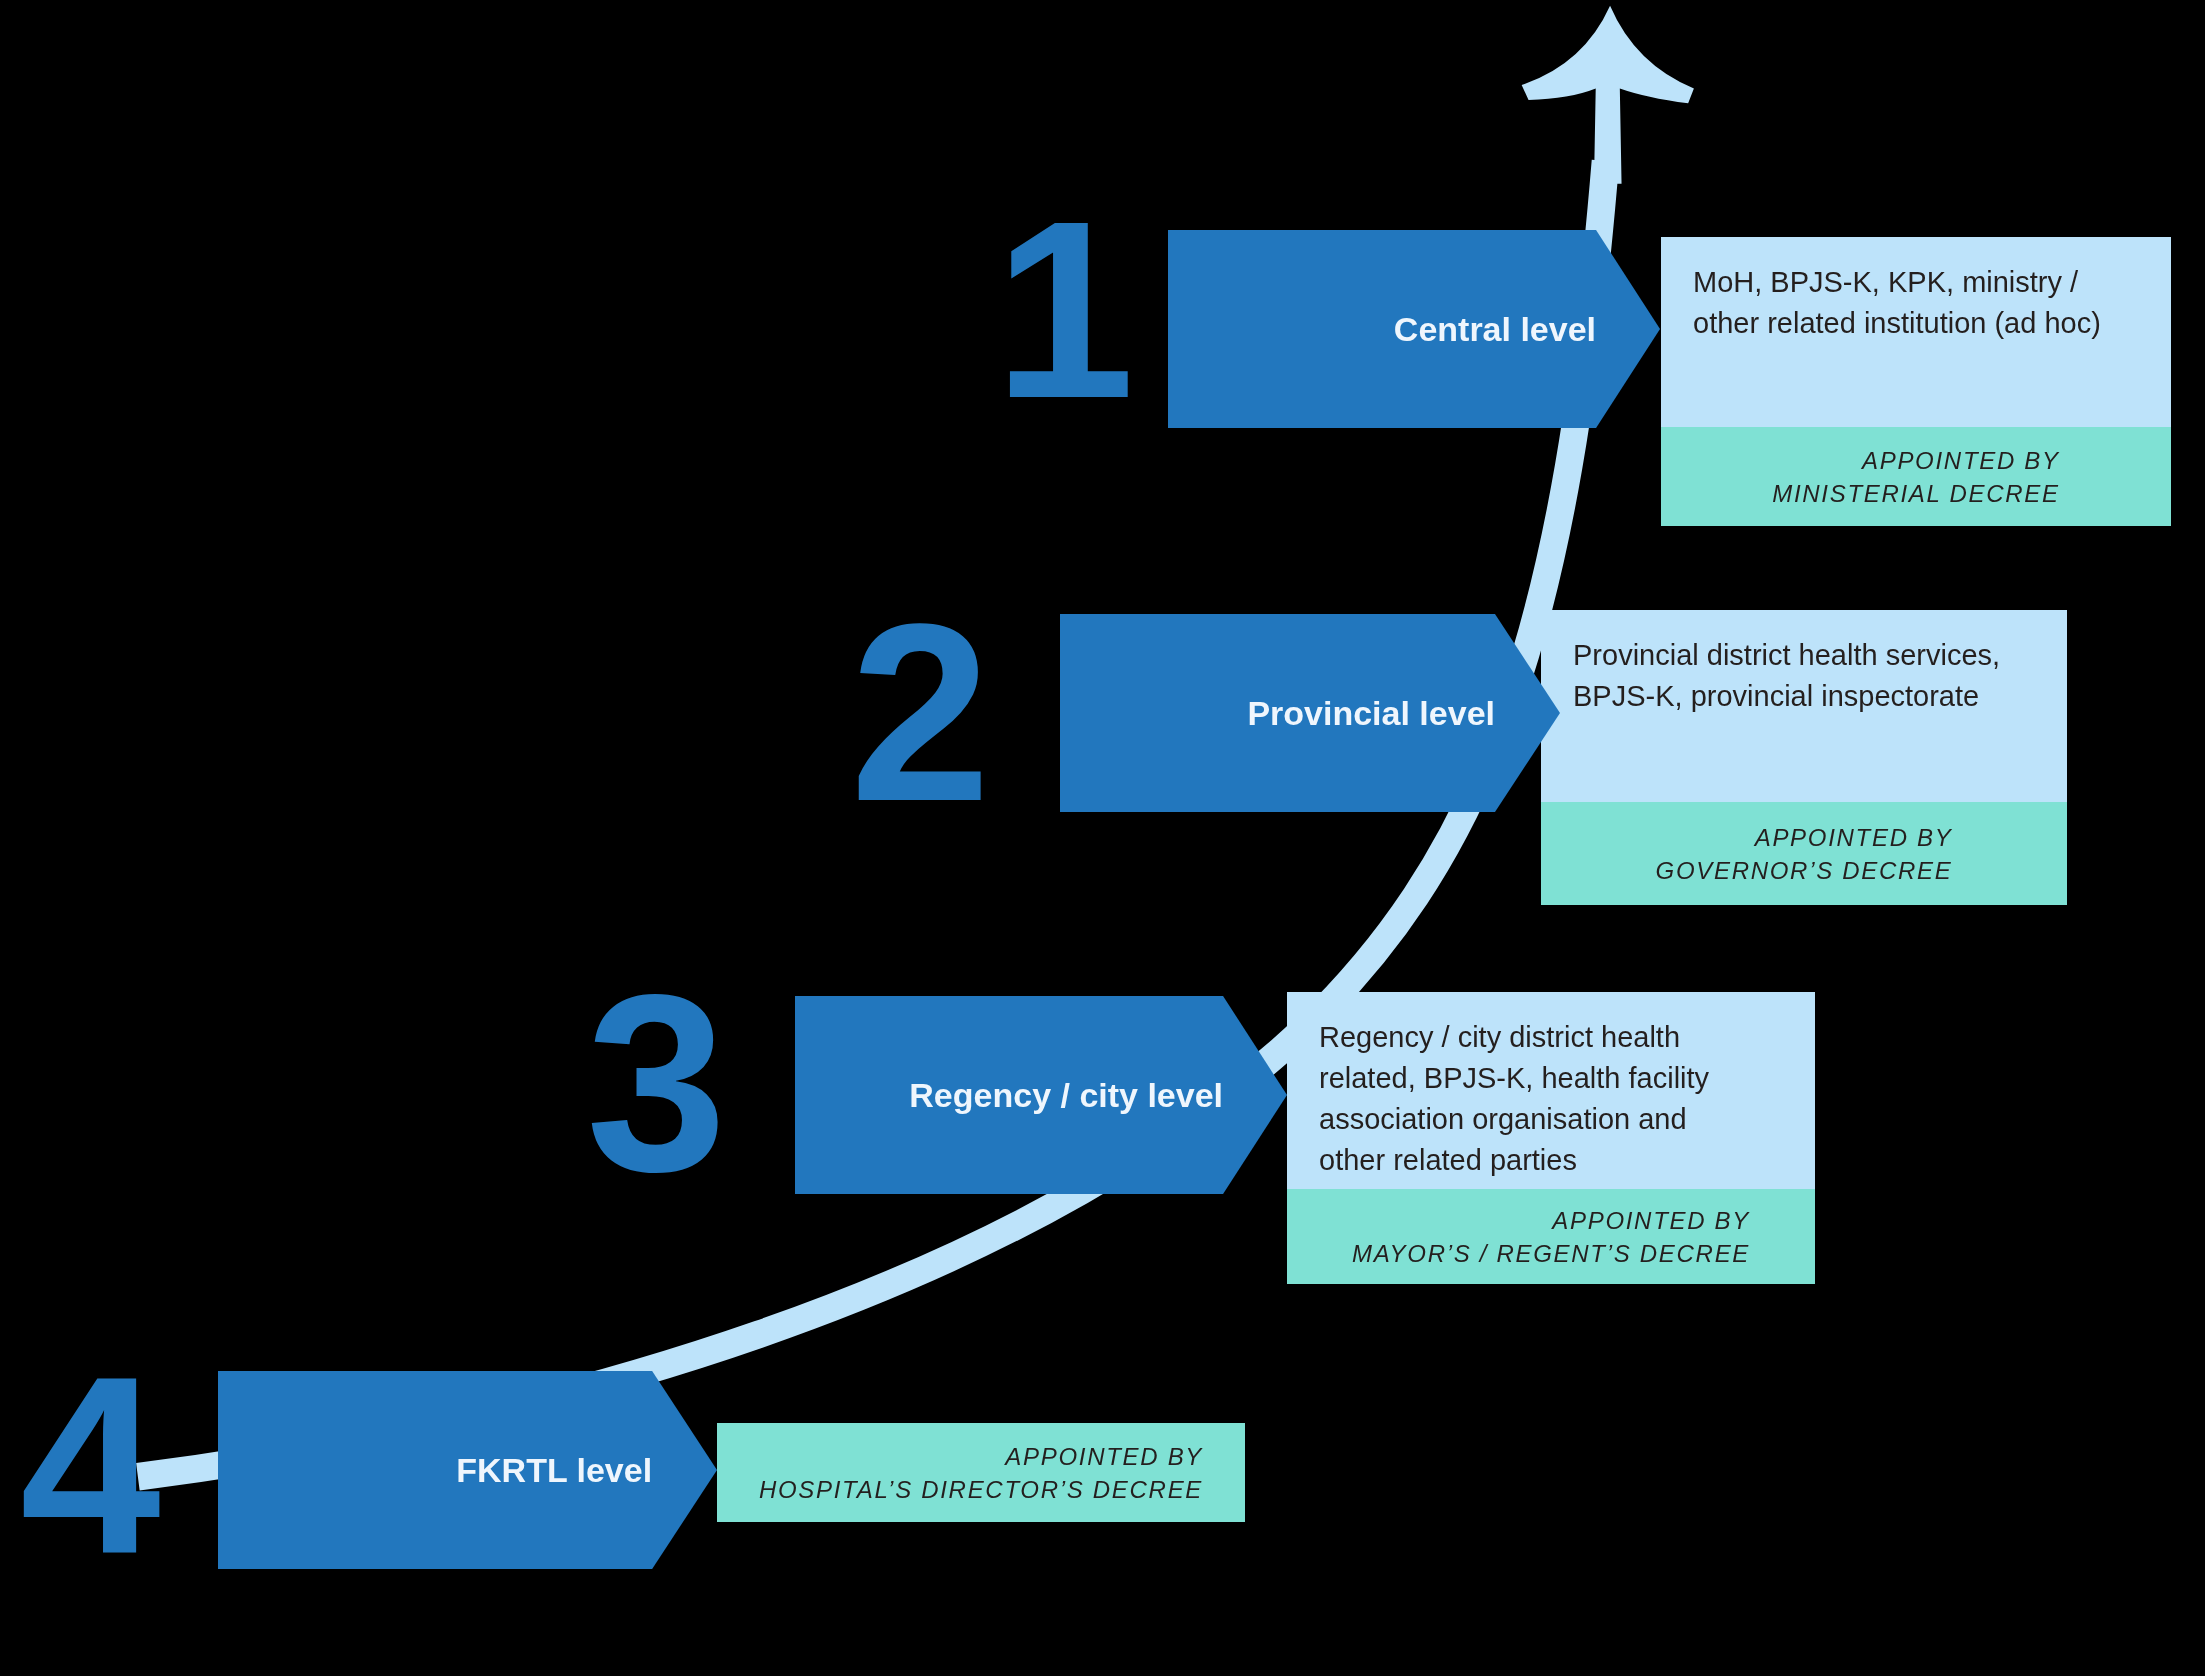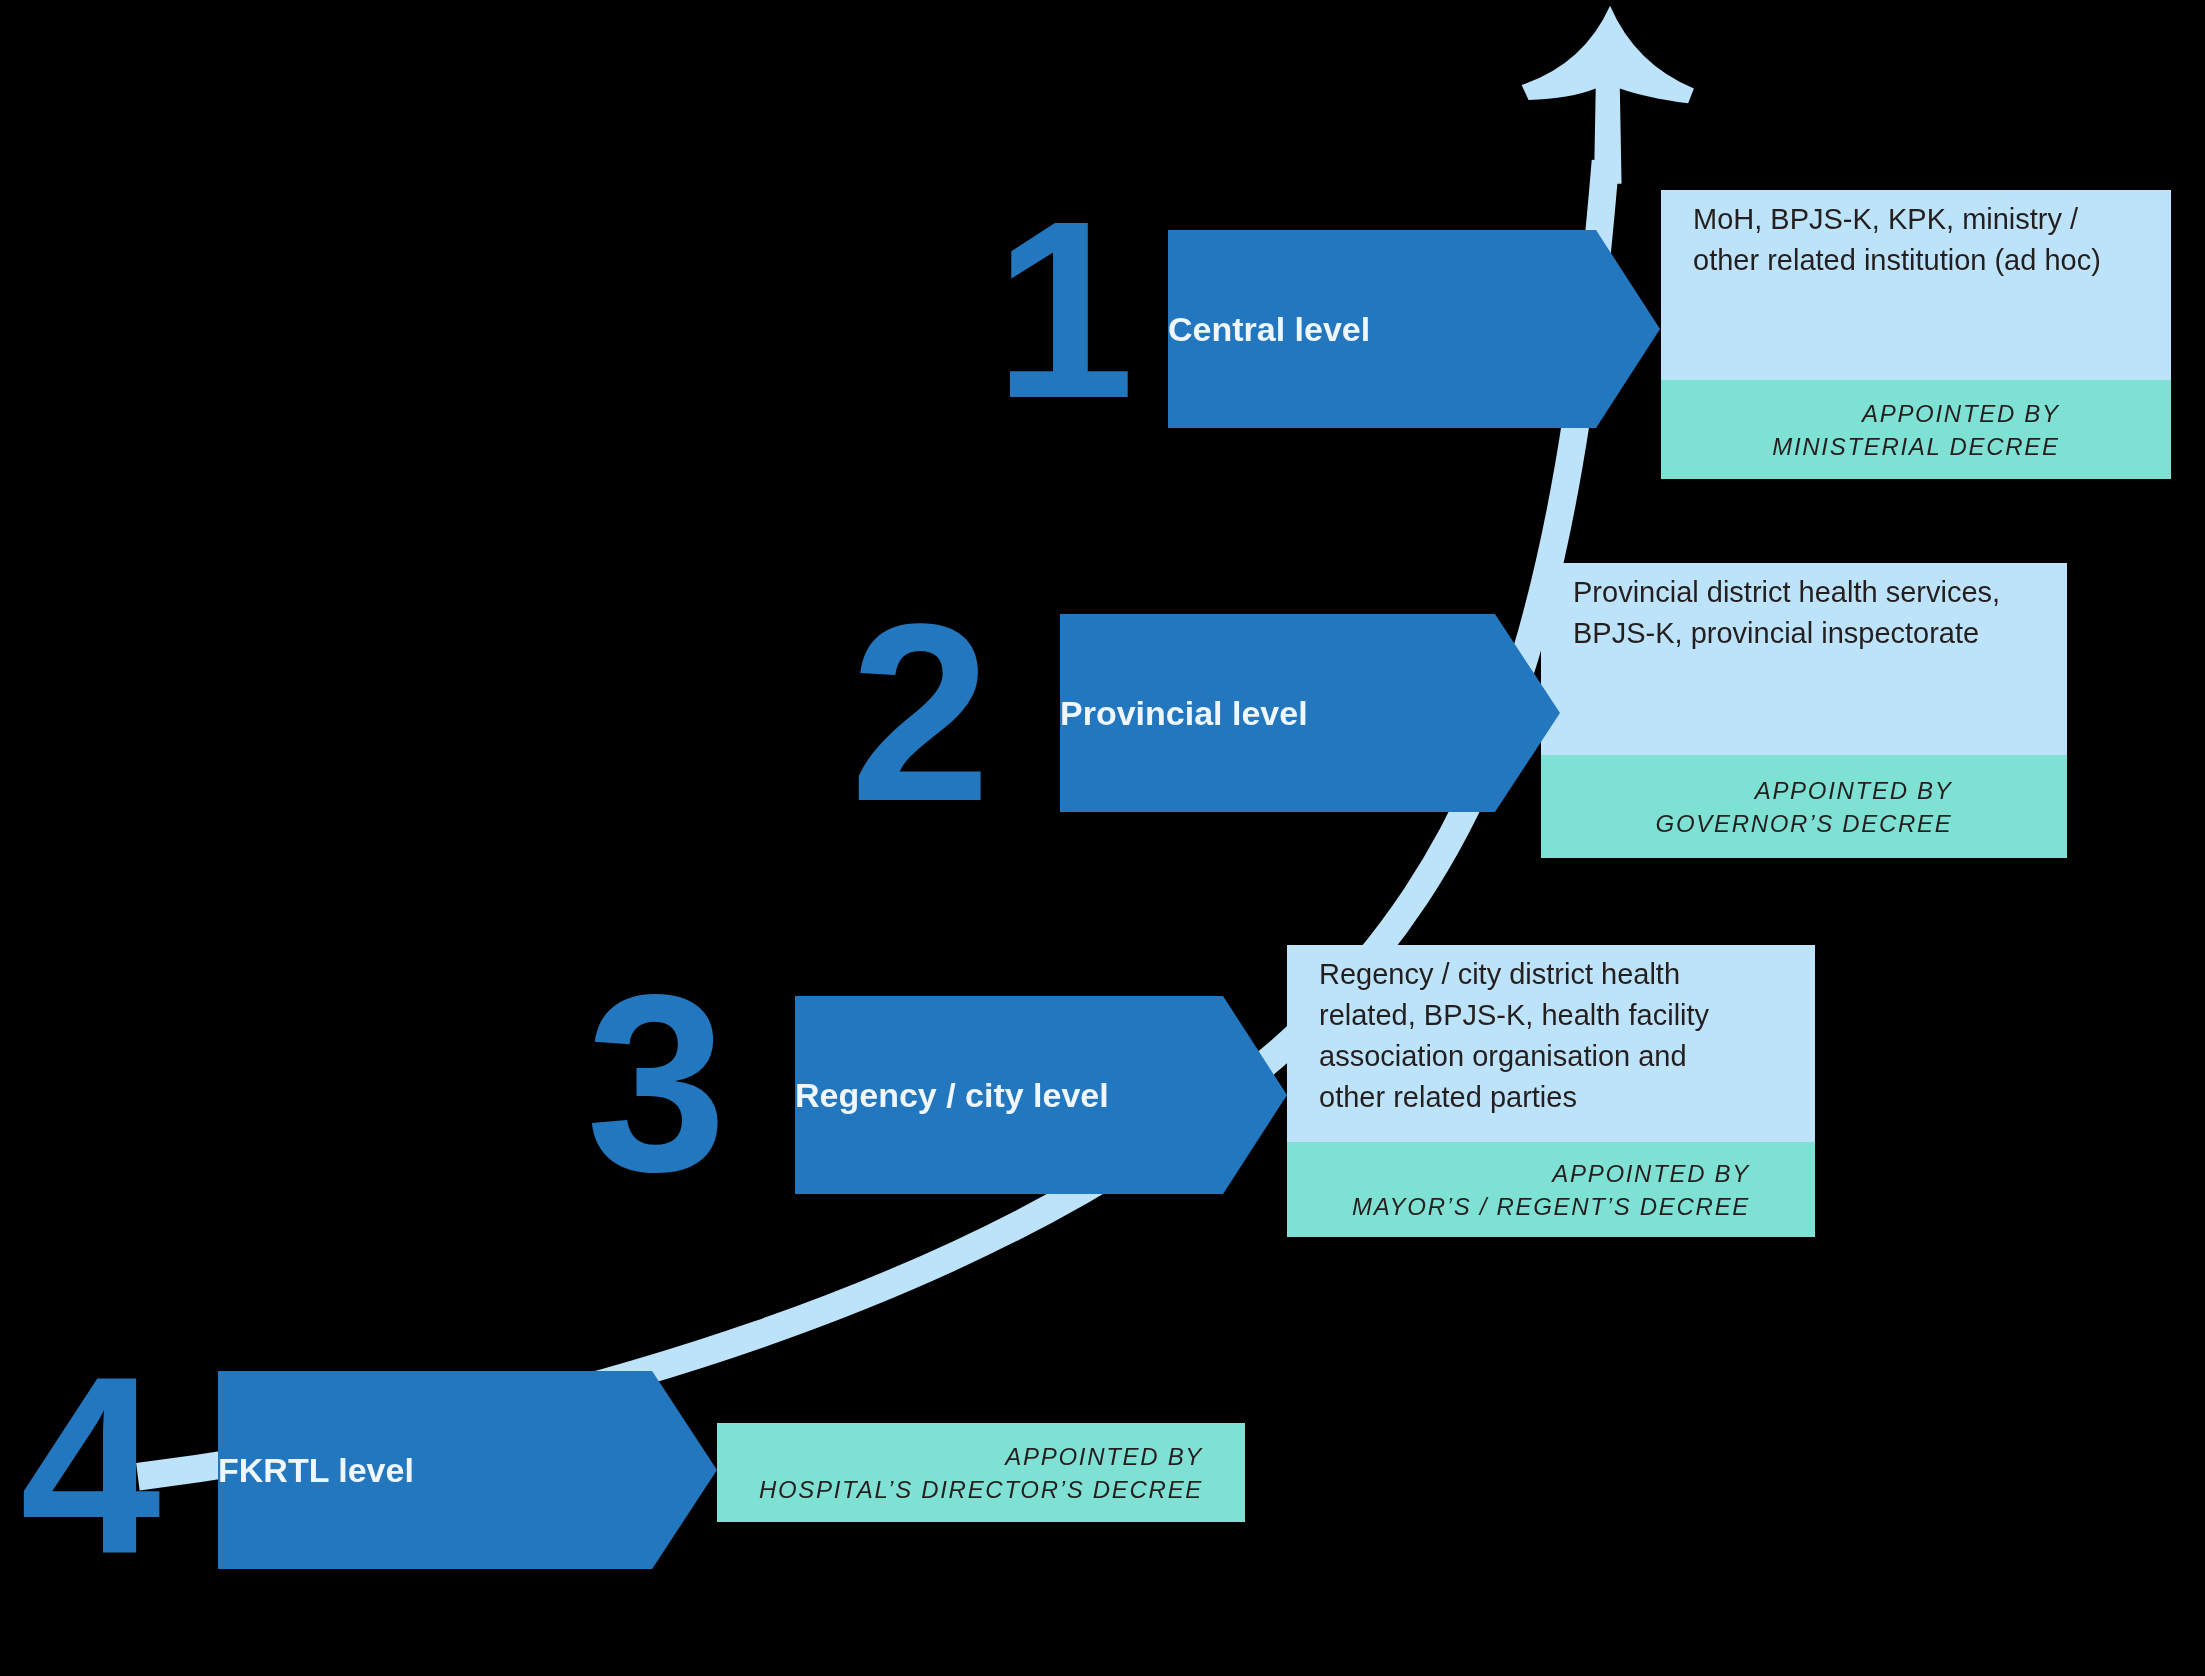--- a/index.html
+++ b/index.html
@@ -88,9 +88,10 @@
     color: var(--dark-text, #241F1E);
     font-size: 29px;
     line-height: 41px;
-    padding: 9px 17px 0 32px;
+    padding: 25px 17px 0 32px;
     box-sizing: border-box;
     white-space: pre;
+    margin-top: 47px;
   }
   .ib1 .inst { height: 190px; }
   .ib2 .inst { height: 192px; }

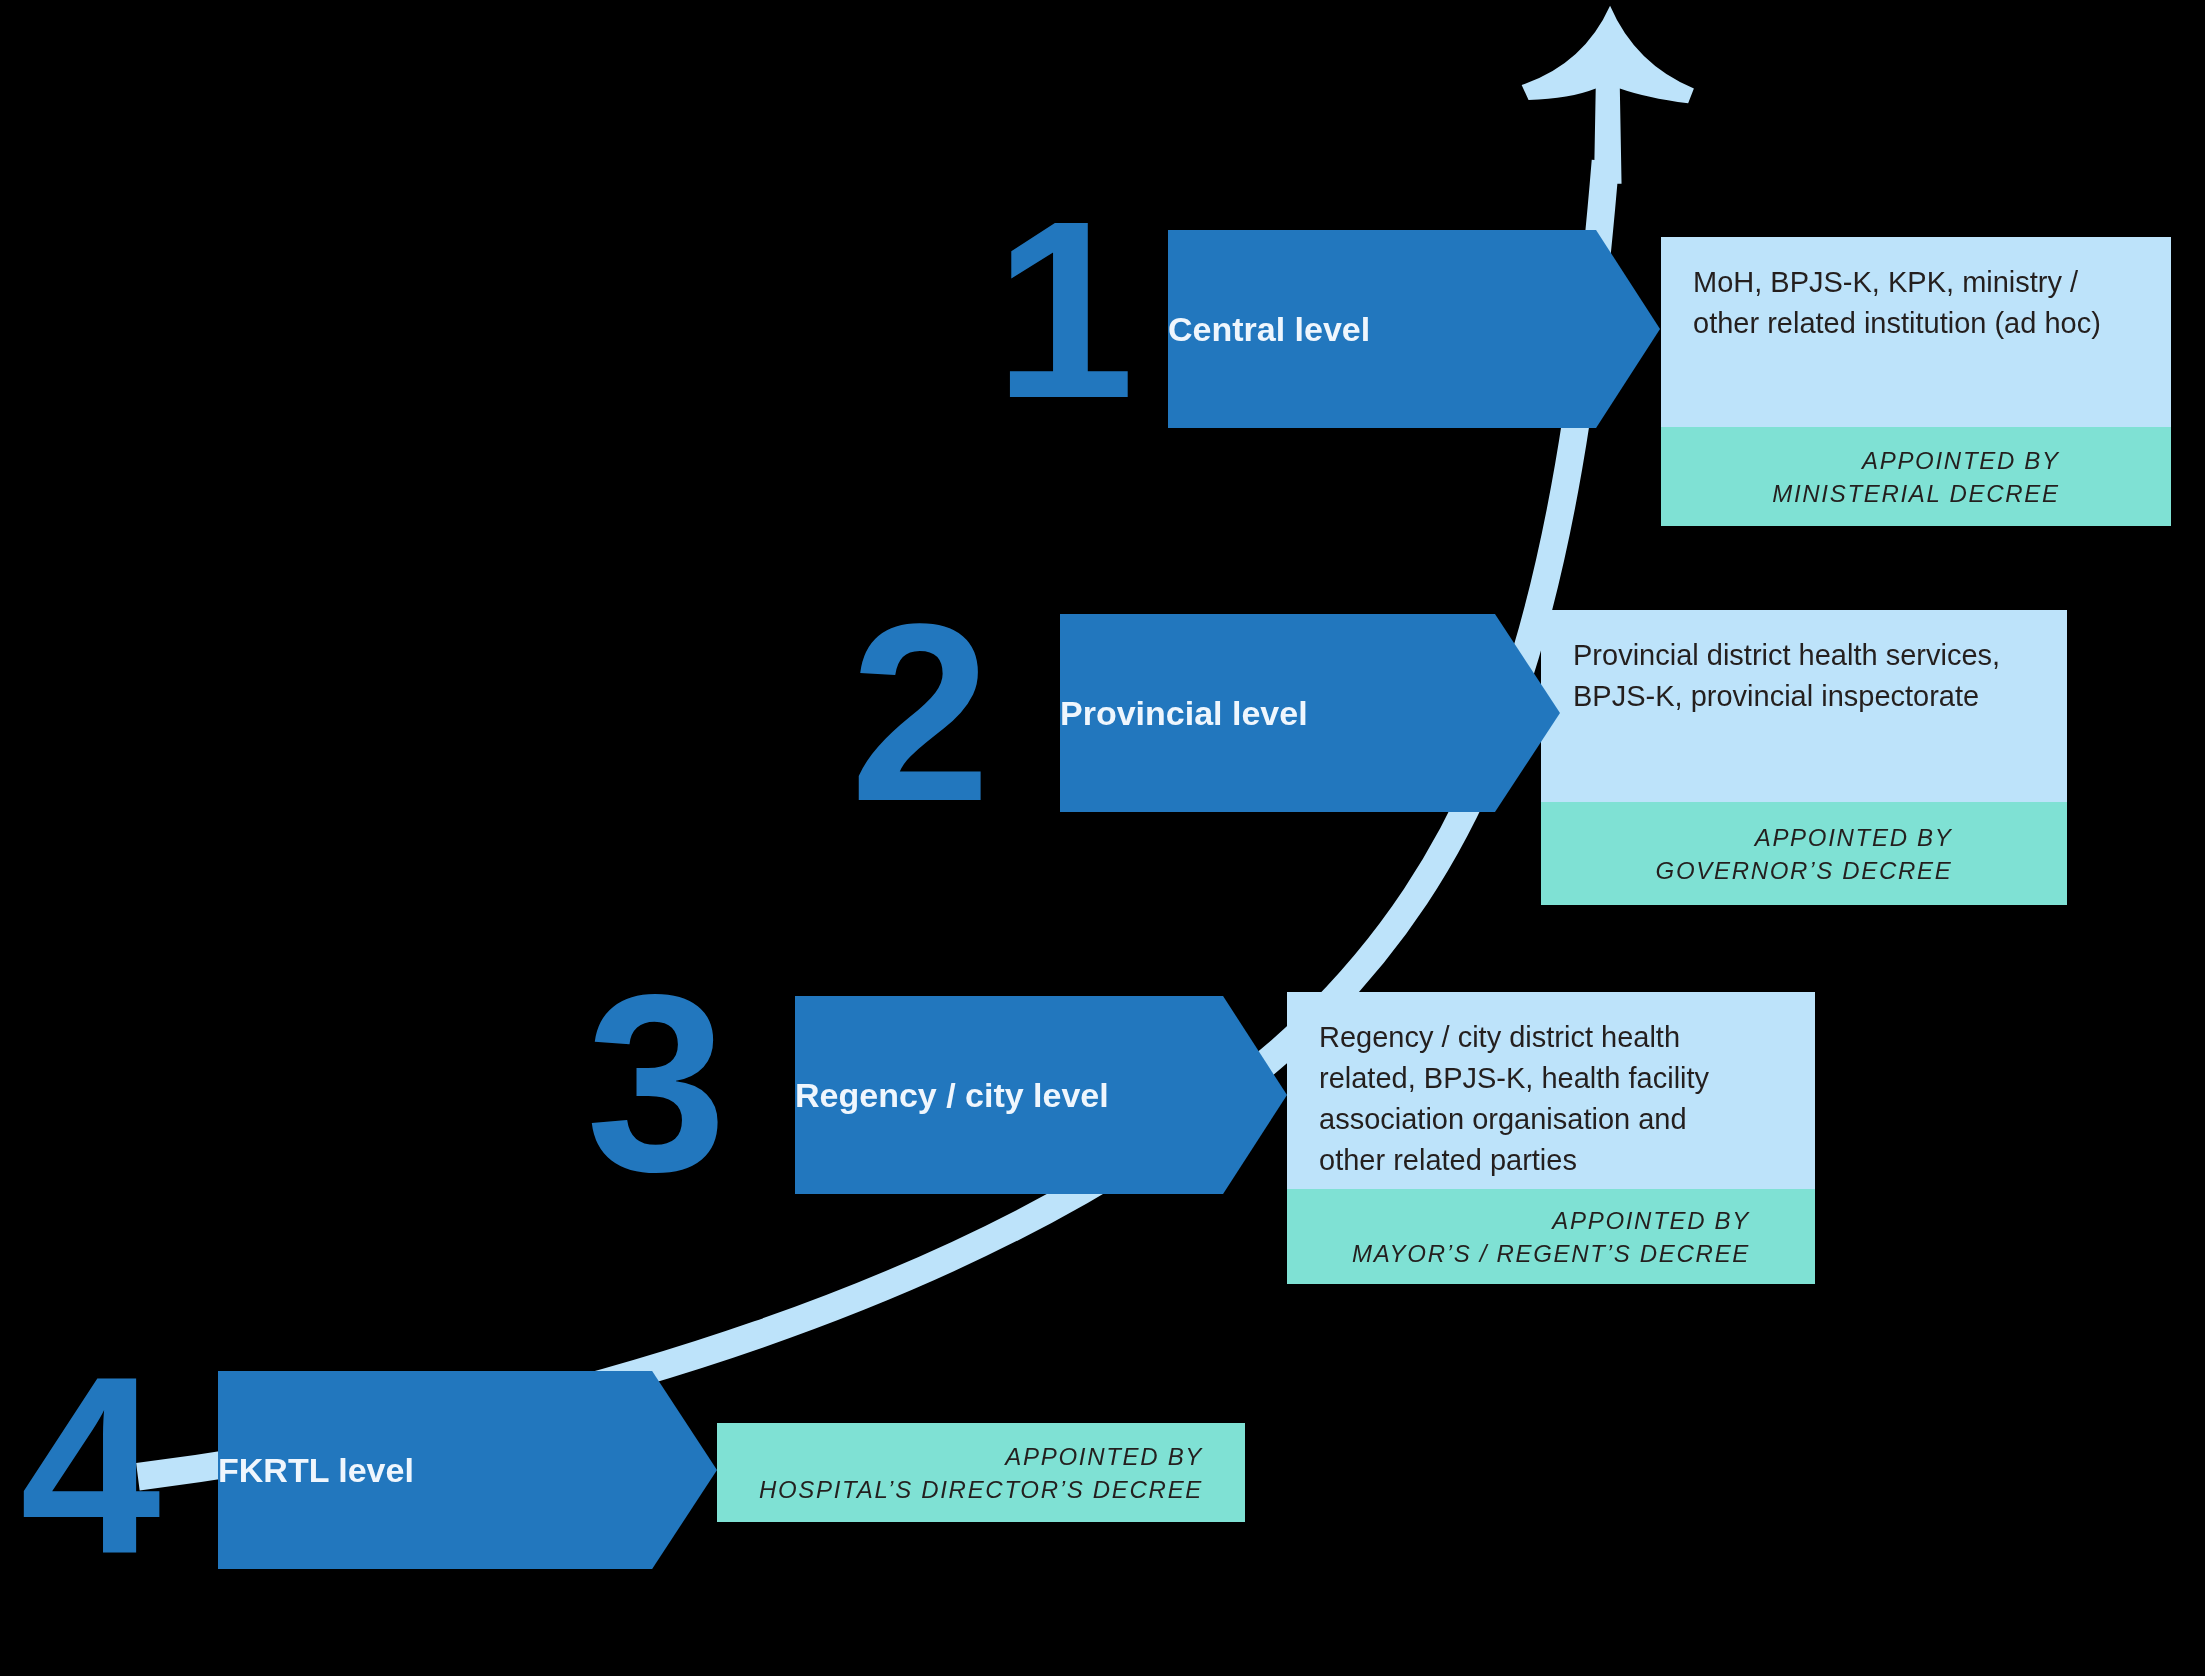--- a/index.html
+++ b/index.html
@@ -62,7 +62,7 @@
     clip-path: polygon(0% 0%, 87% 0%, 100% 50%, 87% 100%, 0% 100%);
     display: flex;
     align-items: center;
-    justify-content: flex-start;
+    justify-content: flex-end;
     z-index: 3;
   }
   .banner .label {

